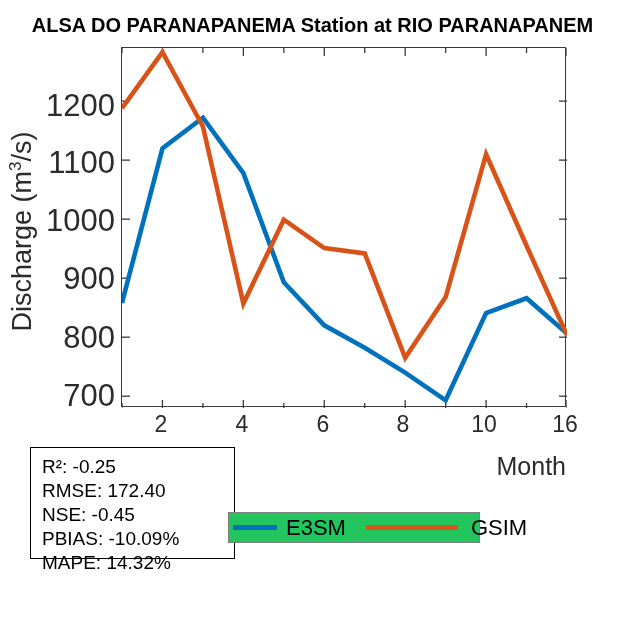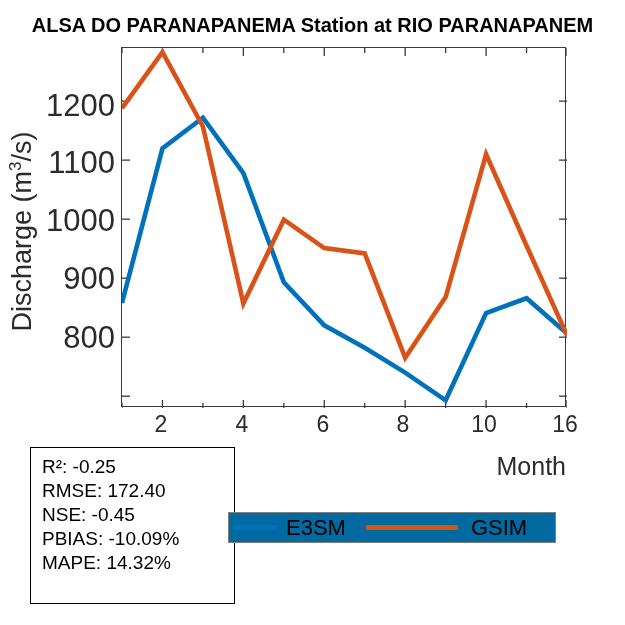--- a/index.html
+++ b/index.html
@@ -86,6 +86,7 @@
     <div class="ytick-label" style="top:197px">1000</div>
     <div class="ytick-label" style="top:255px">900</div>
     <div class="ytick-label" style="top:314px">800</div>
+    <div class="ytick-label" style="top:372px">700</div>
   </div>
 
   <div id="ylabel"><span>Discharge (m</span><span class="sup">3</span><span>/s)</span></div>

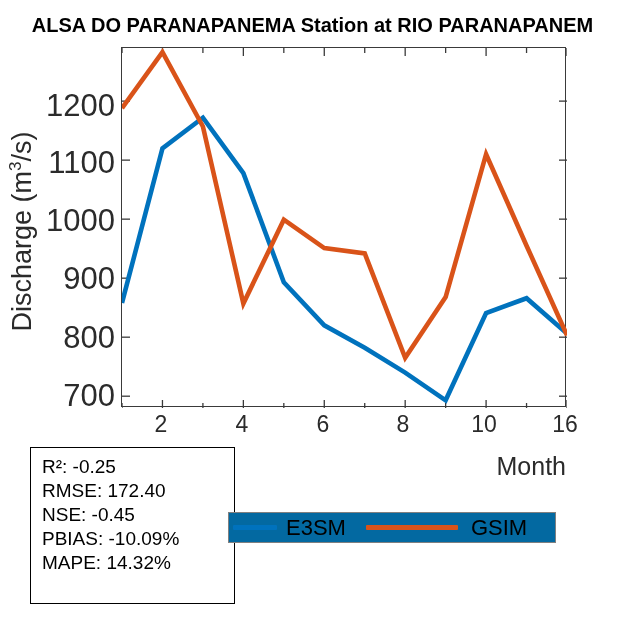--- a/index.html
+++ b/index.html
@@ -51,7 +51,7 @@
 
   
   #stats-box{
-    position:absolute;left:30px;top:435px;width:205px;height:157px;
+    position:absolute;left:30px;top:435px;width:205px;height:112px;
     border:1.6px solid #000;background:#fff;box-sizing:border-box;
     padding:7px 0 0 11px;
   }

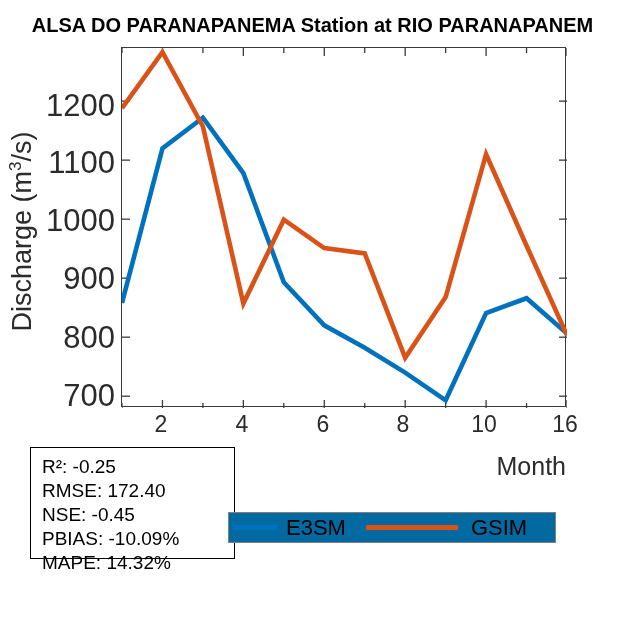--- a/index.html
+++ b/index.html
@@ -59,8 +59,8 @@
 
   
   #legend-box{
-    position:absolute;left:228px;top:500px;width:328px;height:31px;
-    border:1.2px solid #808080;background:#0369a1;box-sizing:border-box;
+    position:absolute;left:228px;top:500px;width:252px;height:31px;
+    border:1.2px solid #808080;background:#22c55e;box-sizing:border-box;
     display:flex;align-items:center;
   }
   .legend-entry{display:flex;align-items:center;}

